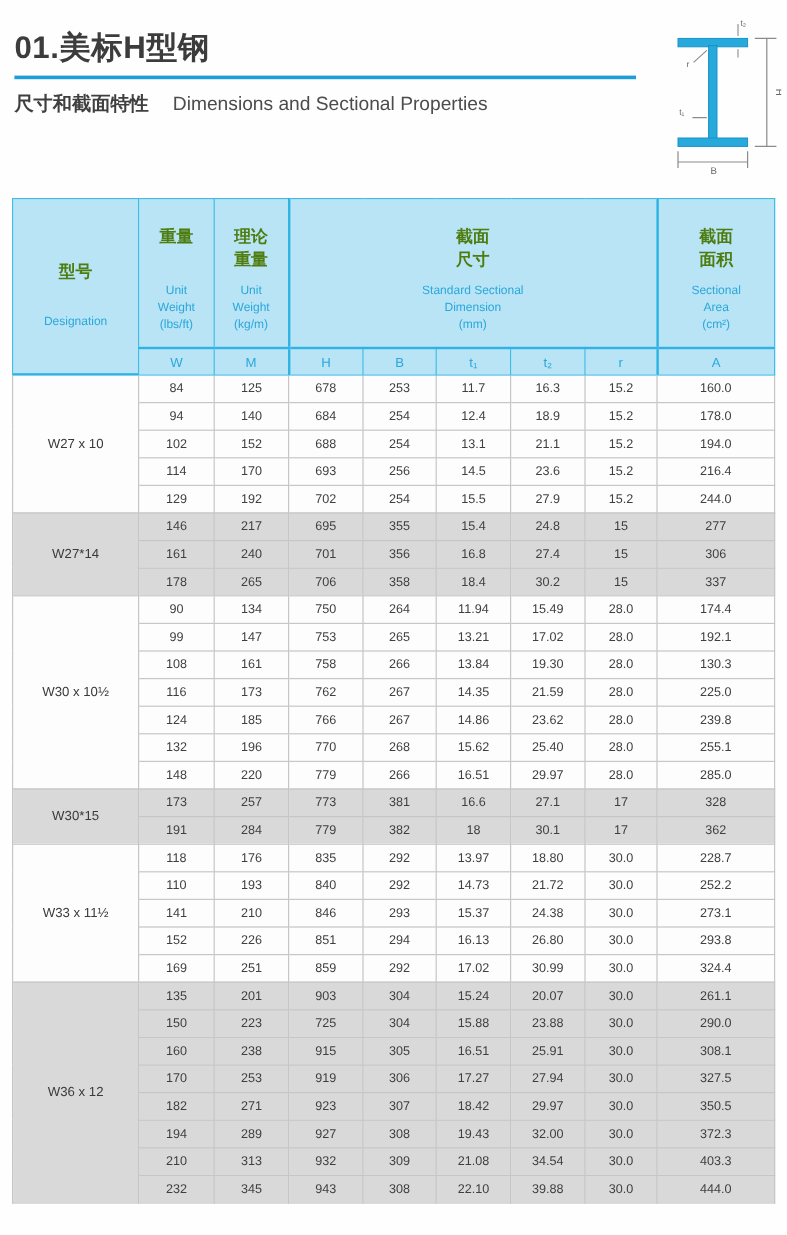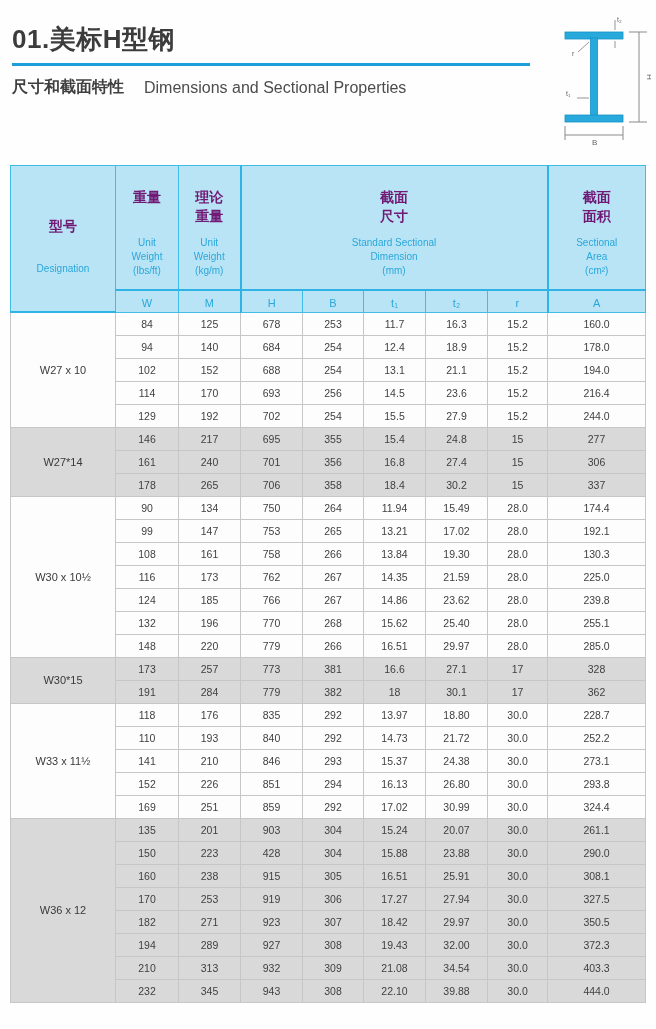--- a/index.html
+++ b/index.html
@@ -58,7 +58,7 @@
   thead th.group-sep { border-left: 2px solid #2fb3e4; }
   thead tr.sub-row th { height: 21px; padding: 2px 0 1px 0; vertical-align: middle; }
   th .zh {
-    font-size: 14px; font-weight: 700; color: #701a75;
+    font-size: 14px; font-weight: 700; color: #4d7c0f;
     line-height: 19px; white-space: pre-line; min-height: 40px;
   }
   th.desig-th { vertical-align: middle; padding-top: 16px; }

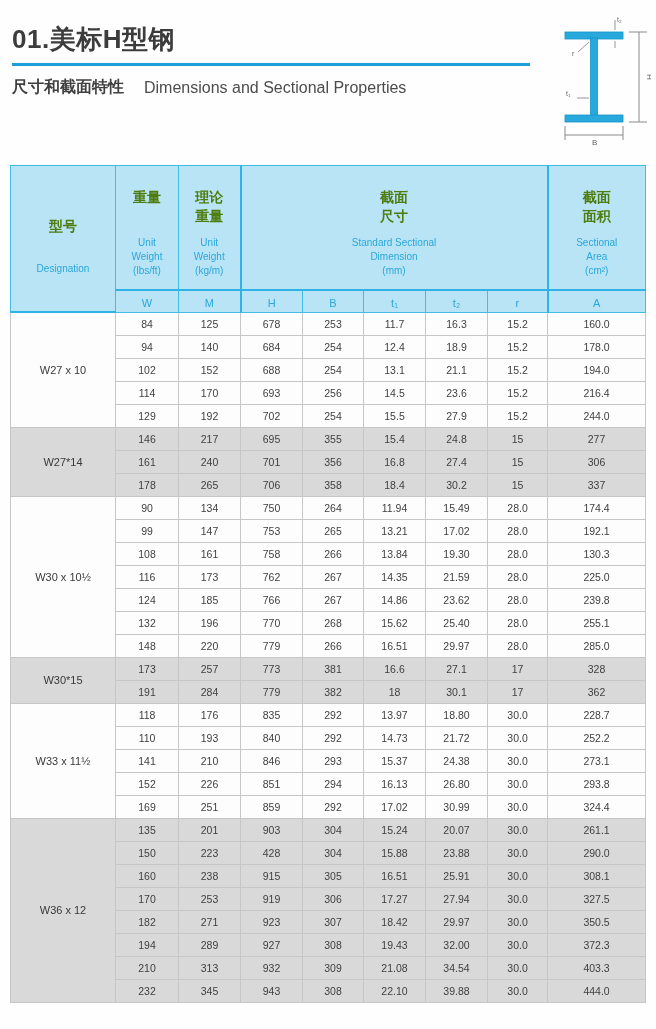--- a/index.html
+++ b/index.html
@@ -432,7 +432,7 @@
         <tr class="shaded">
           <td>150</td>
           <td>223</td>
-          <td>428</td>
+          <td>725</td>
           <td>304</td>
           <td>15.88</td>
           <td>23.88</td>

